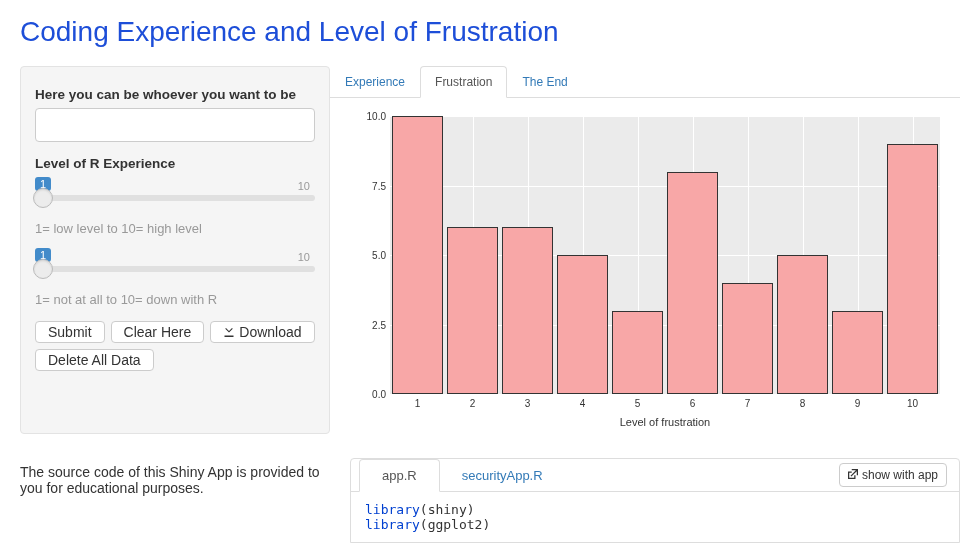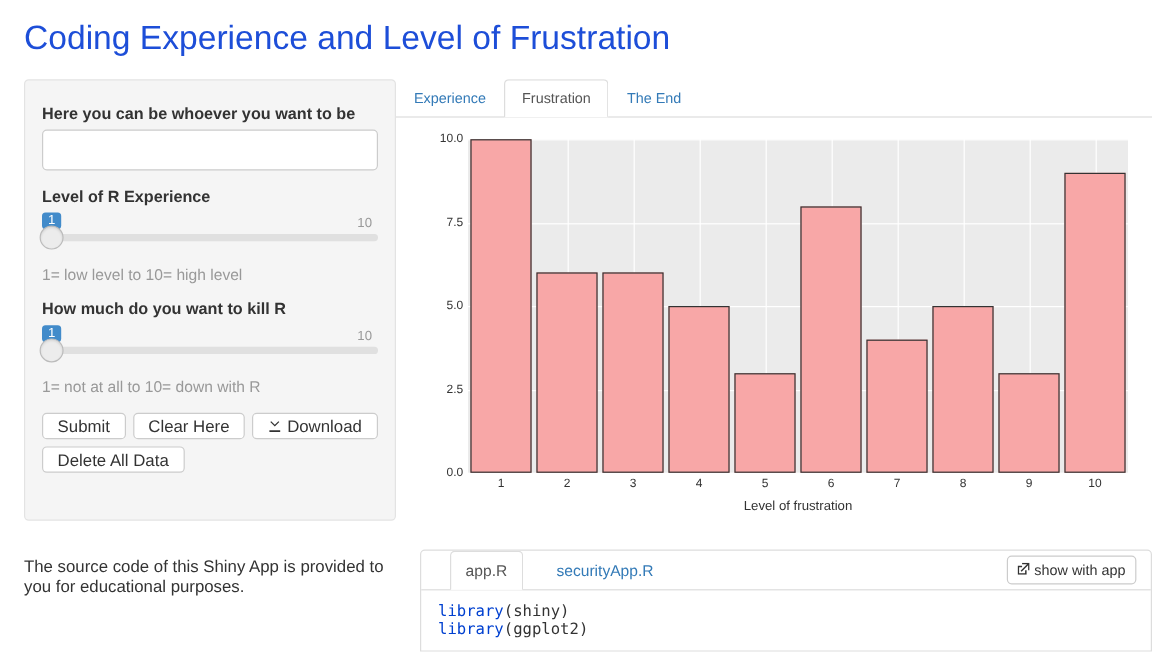--- a/index.html
+++ b/index.html
@@ -114,7 +114,6 @@
     </div>
     <div class="help-text">1= low level to 10= high level</div>
 
-    <label class="form-label">How much do you want to kill R</label>
     <div class="slider-wrap">
       <span class="slider-badge min">1</span>
       <span class="max-label slider-badge" style="background:transparent;color:#999">10</span>

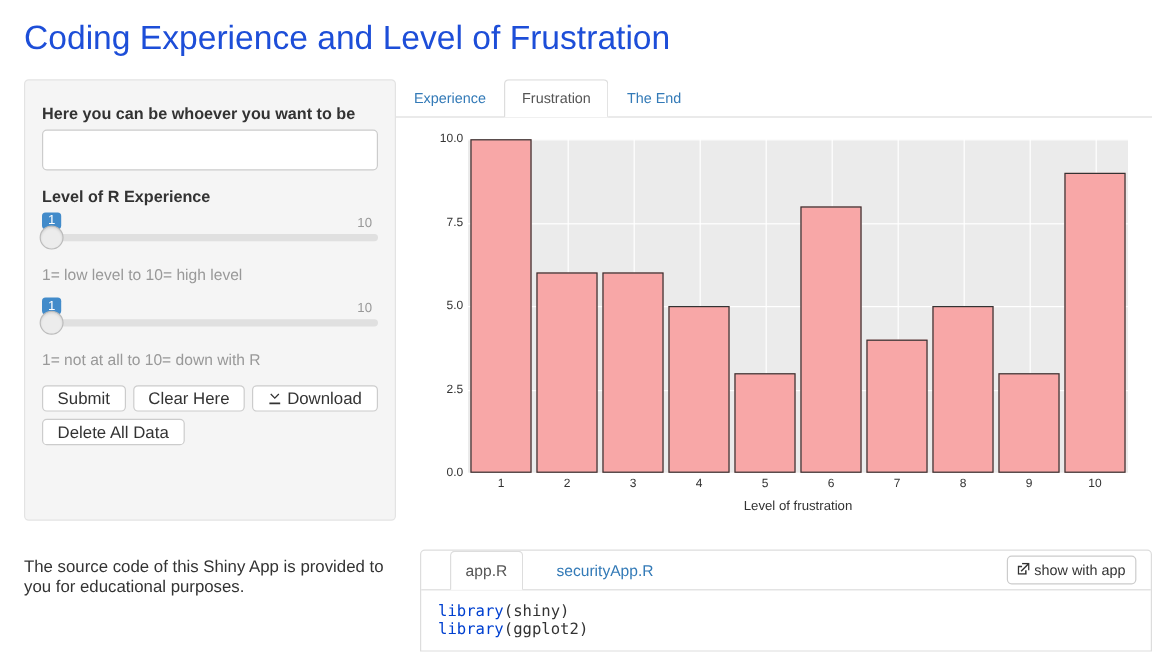--- a/index.html
+++ b/index.html
@@ -88,7 +88,7 @@
   .footer-left { width:310px; color:#333; font-size:14px; padding-top:6px;}
   .code-panel { flex:1; border:1px solid #ddd; border-radius:4px 4px 0 0; }
   .code-tabs { display:flex; align-items:center; border-bottom:1px solid #ddd; padding:0 8px;}
-  .code-tab { padding:8px 12px; font-size:13px; color:#337ab7; cursor:pointer;margin-left:16px;}
+  .code-tab { padding:8px 22px; font-size:13px; color:#337ab7; cursor:pointer;}
   .code-tab.active { color:#555; border:1px solid #ddd; border-bottom:1px solid #fff; margin-bottom:-1px; border-radius:4px 4px 0 0; background:#fff;}
   .show-with-app { margin-left:auto; margin-right:4px;}
   .code-body { padding:10px 14px; font-family: Menlo, Consolas, monospace; font-size:13px; white-space:pre; color:#333;}

